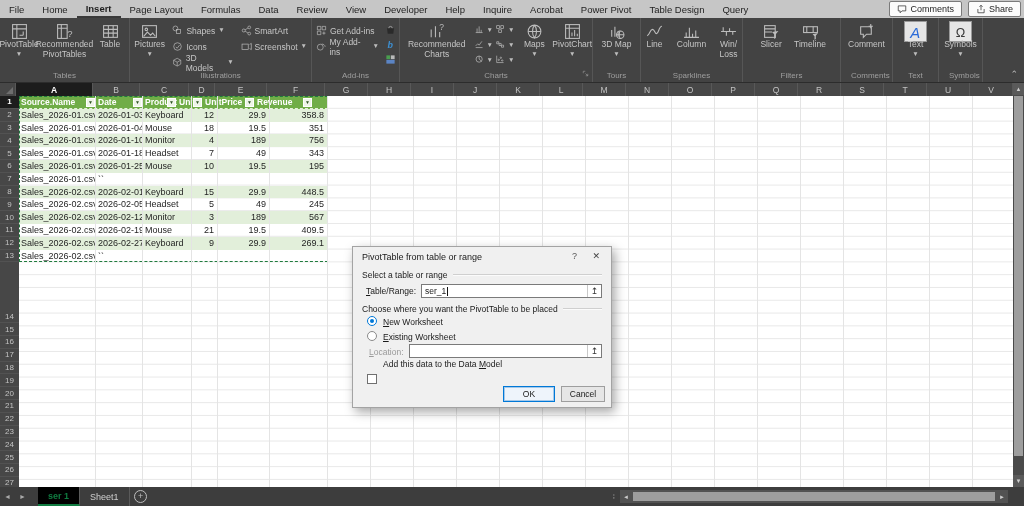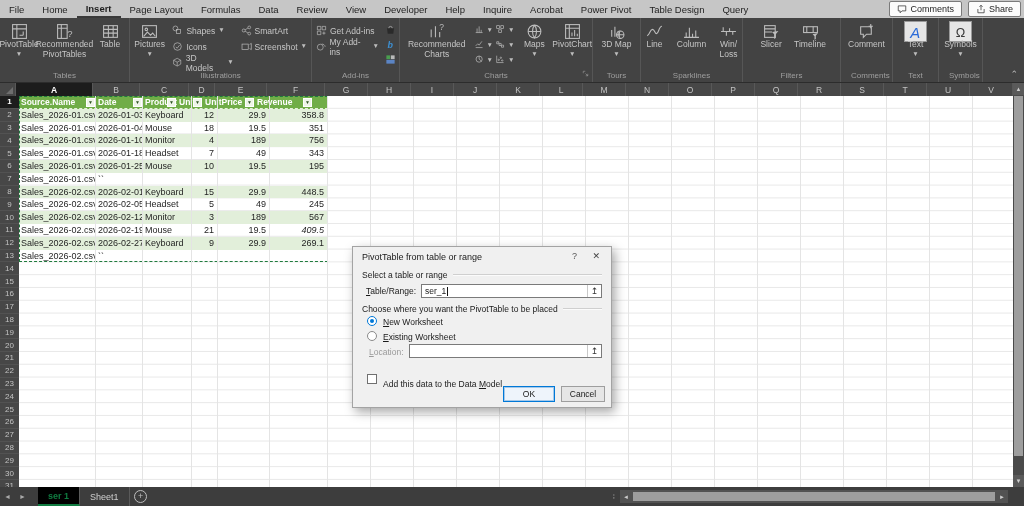--- a/index.html
+++ b/index.html
@@ -637,7 +637,7 @@
           <div class="xlcell" style="width: 49px;">Mouse</div>
           <div class="xlcell num" style="width: 26px;">21</div>
           <div class="xlcell num" style="width: 52px;">19.5</div>
-          <div class="xlcell num" style="width: 58px; font-style: italic;">409.5</div>
+          <div class="xlcell num" style="width: 58px;">409.5</div>
         </div>
         <div class="xlrow band">
           <div class="xlcell" style="width: 77px;">Sales_2026-02.csv</div>

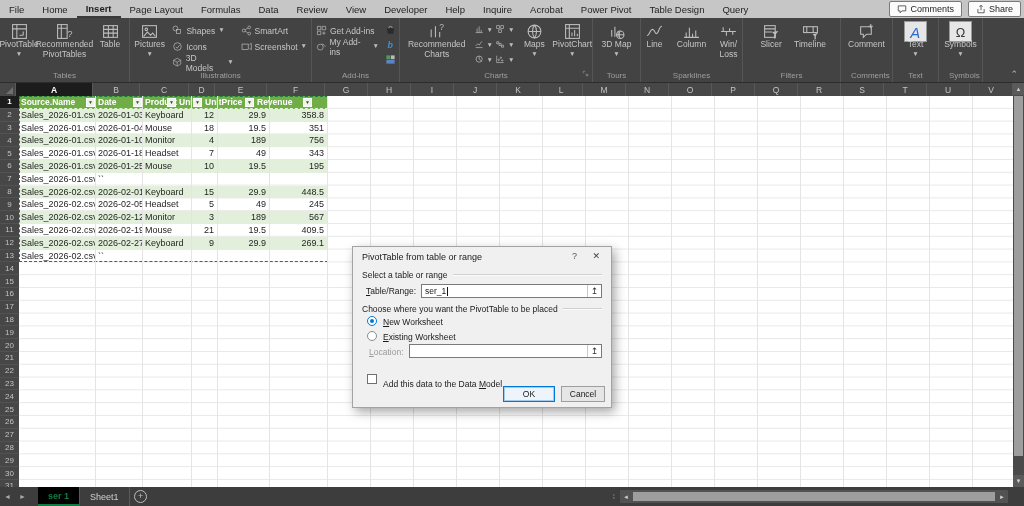--- a/index.html
+++ b/index.html
@@ -529,7 +529,7 @@
       <div class="rncell" style="height: 12.8px;">11</div>
       <div class="rncell" style="height: 12.8px;">12</div>
       <div class="rncell" style="height: 12.8px;">13</div>
-      <div class="rncell" style="height: 12.8px;">14</div>
+      <div class="rncell" style="height: 12.8px; margin-top: 48px;">14</div>
       <div class="rncell" style="height: 12.8px;">15</div>
       <div class="rncell" style="height: 12.8px;">16</div>
       <div class="rncell" style="height: 12.8px;">17</div>

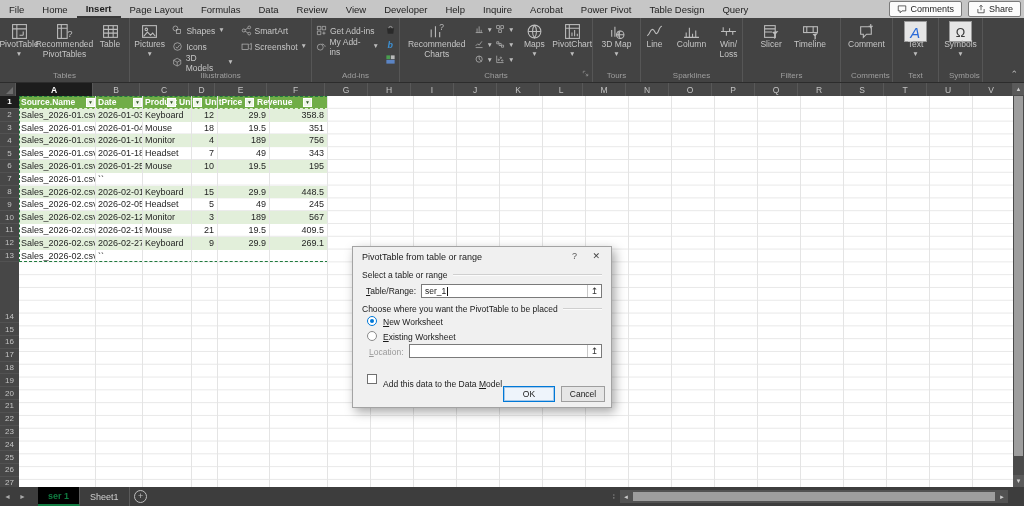--- a/index.html
+++ b/index.html
@@ -738,7 +738,7 @@
 
 
     <div class="chk" style="left:14px;top:127px"></div>
-    <div class="dlbl" style="left:30px;top:132px">Add this data to the Data <u>M</u>odel</div>
+    <div class="dlbl" style="left:30px;top:112px">Add this data to the Data <u>M</u>odel</div>
 
     <div class="dbtn def" style="left:150px;top:139px">OK</div>
     <div class="dbtn" style="left:208px;top:139px;width:44px">Cancel</div>

